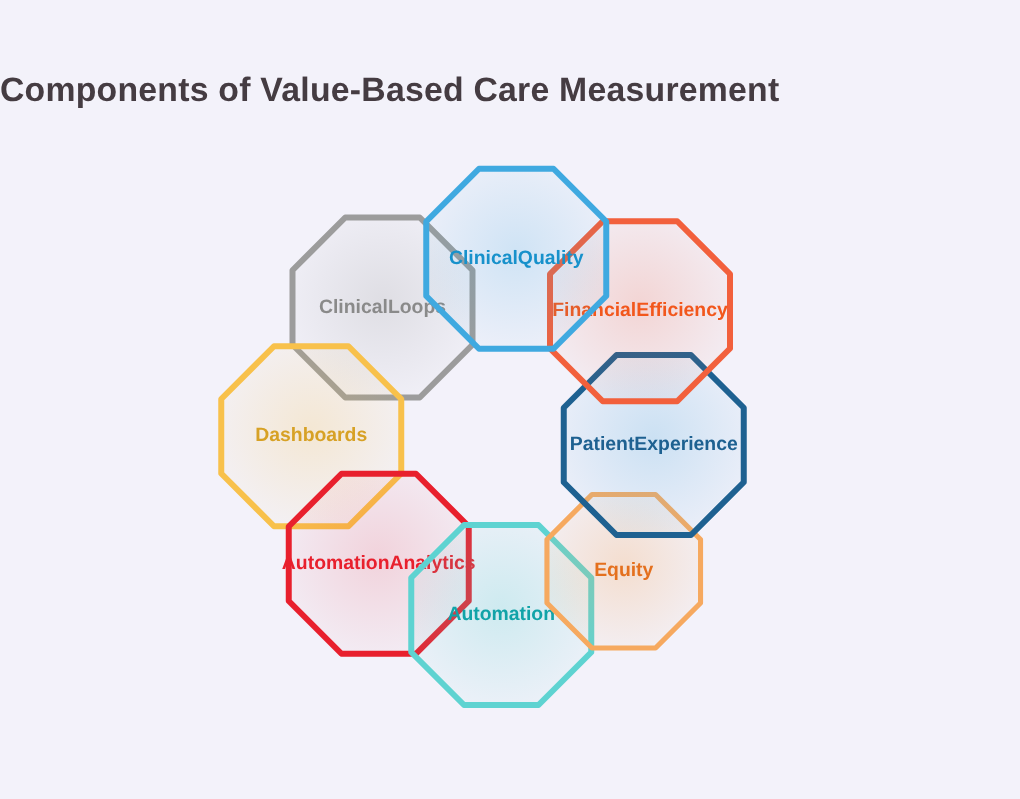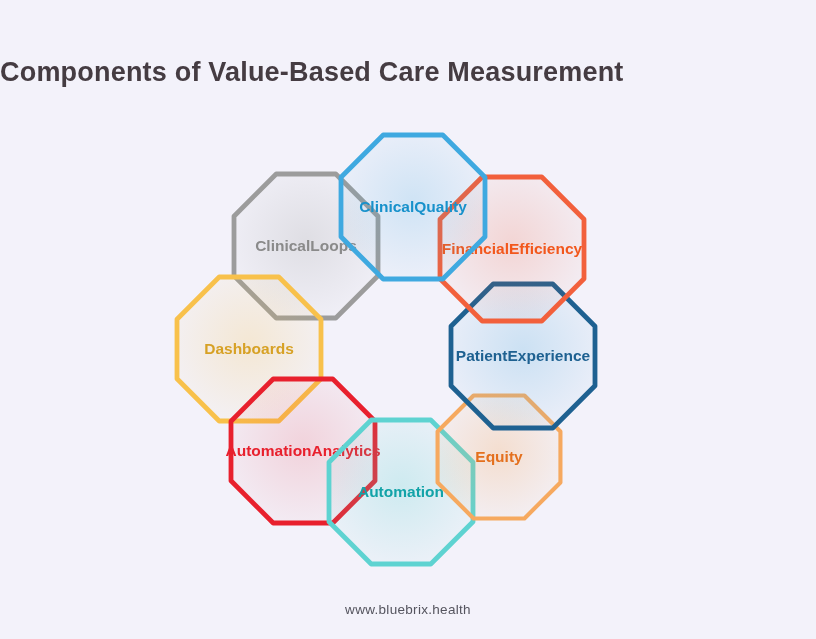--- a/index.html
+++ b/index.html
@@ -183,7 +183,6 @@
         </div>
       </div>
     </div>
-  <div class="footer-url">www.bluebrix.health</div>
 </div>
 
 </body></html>

